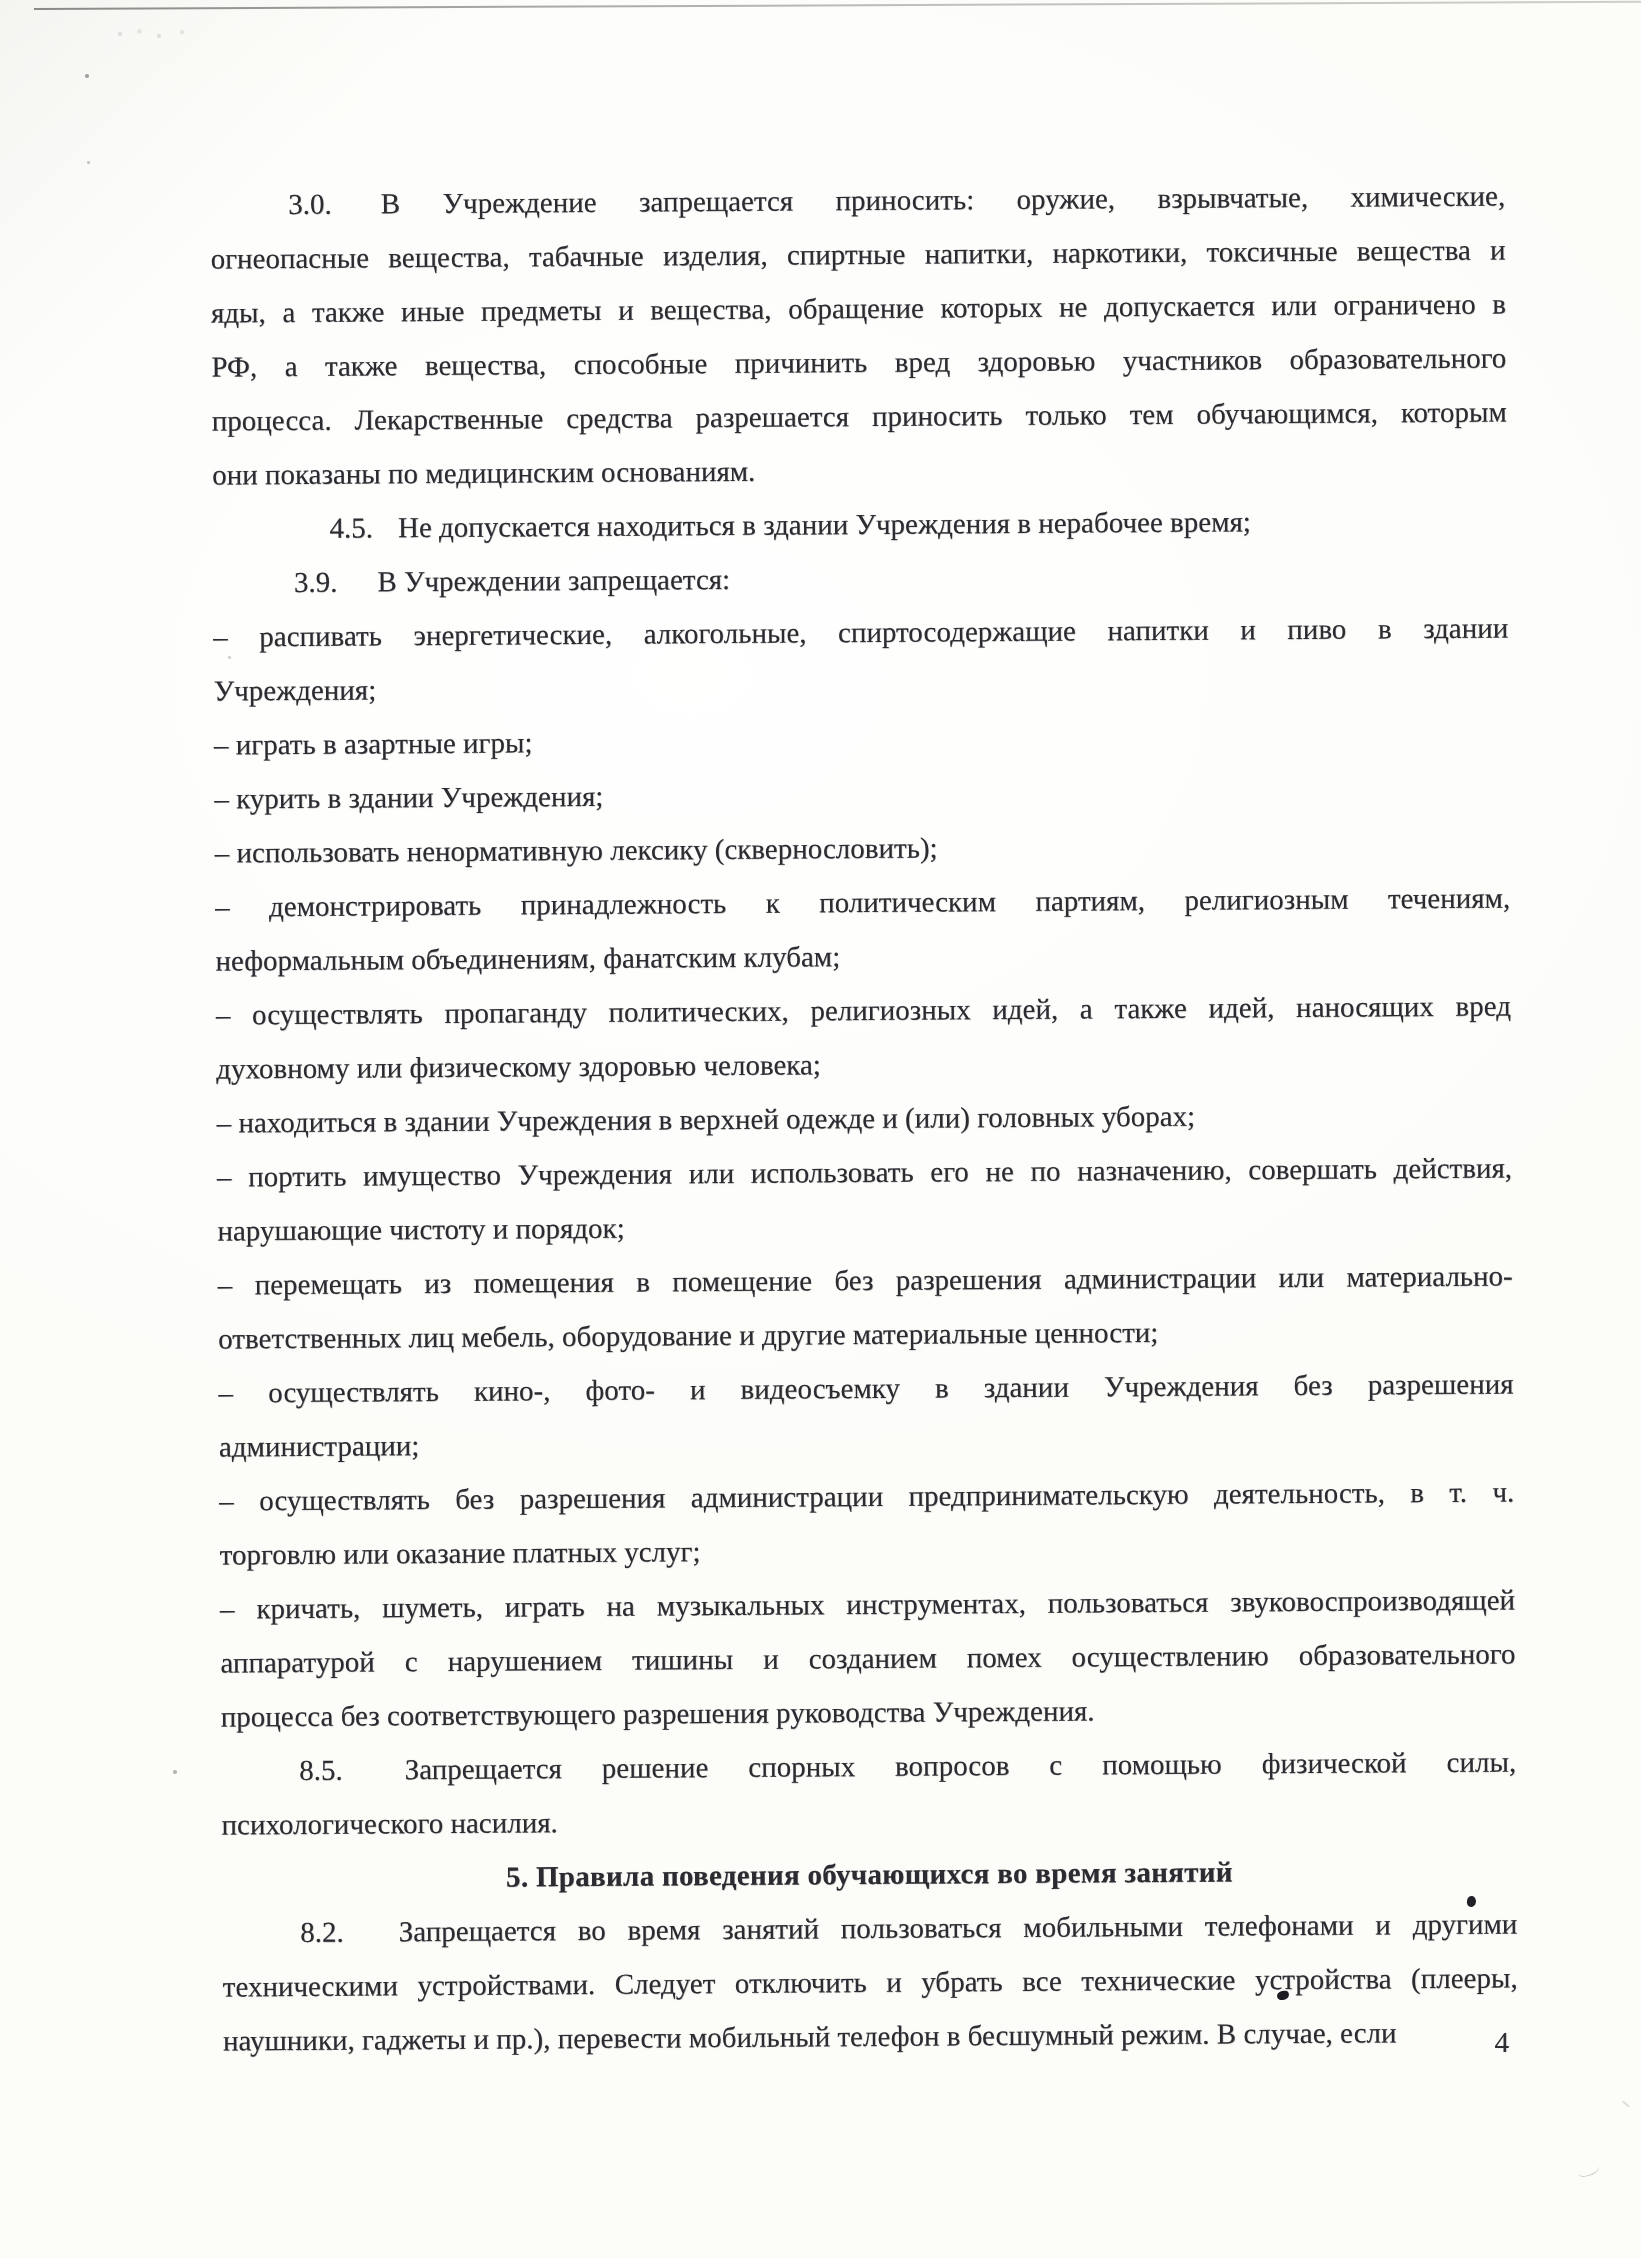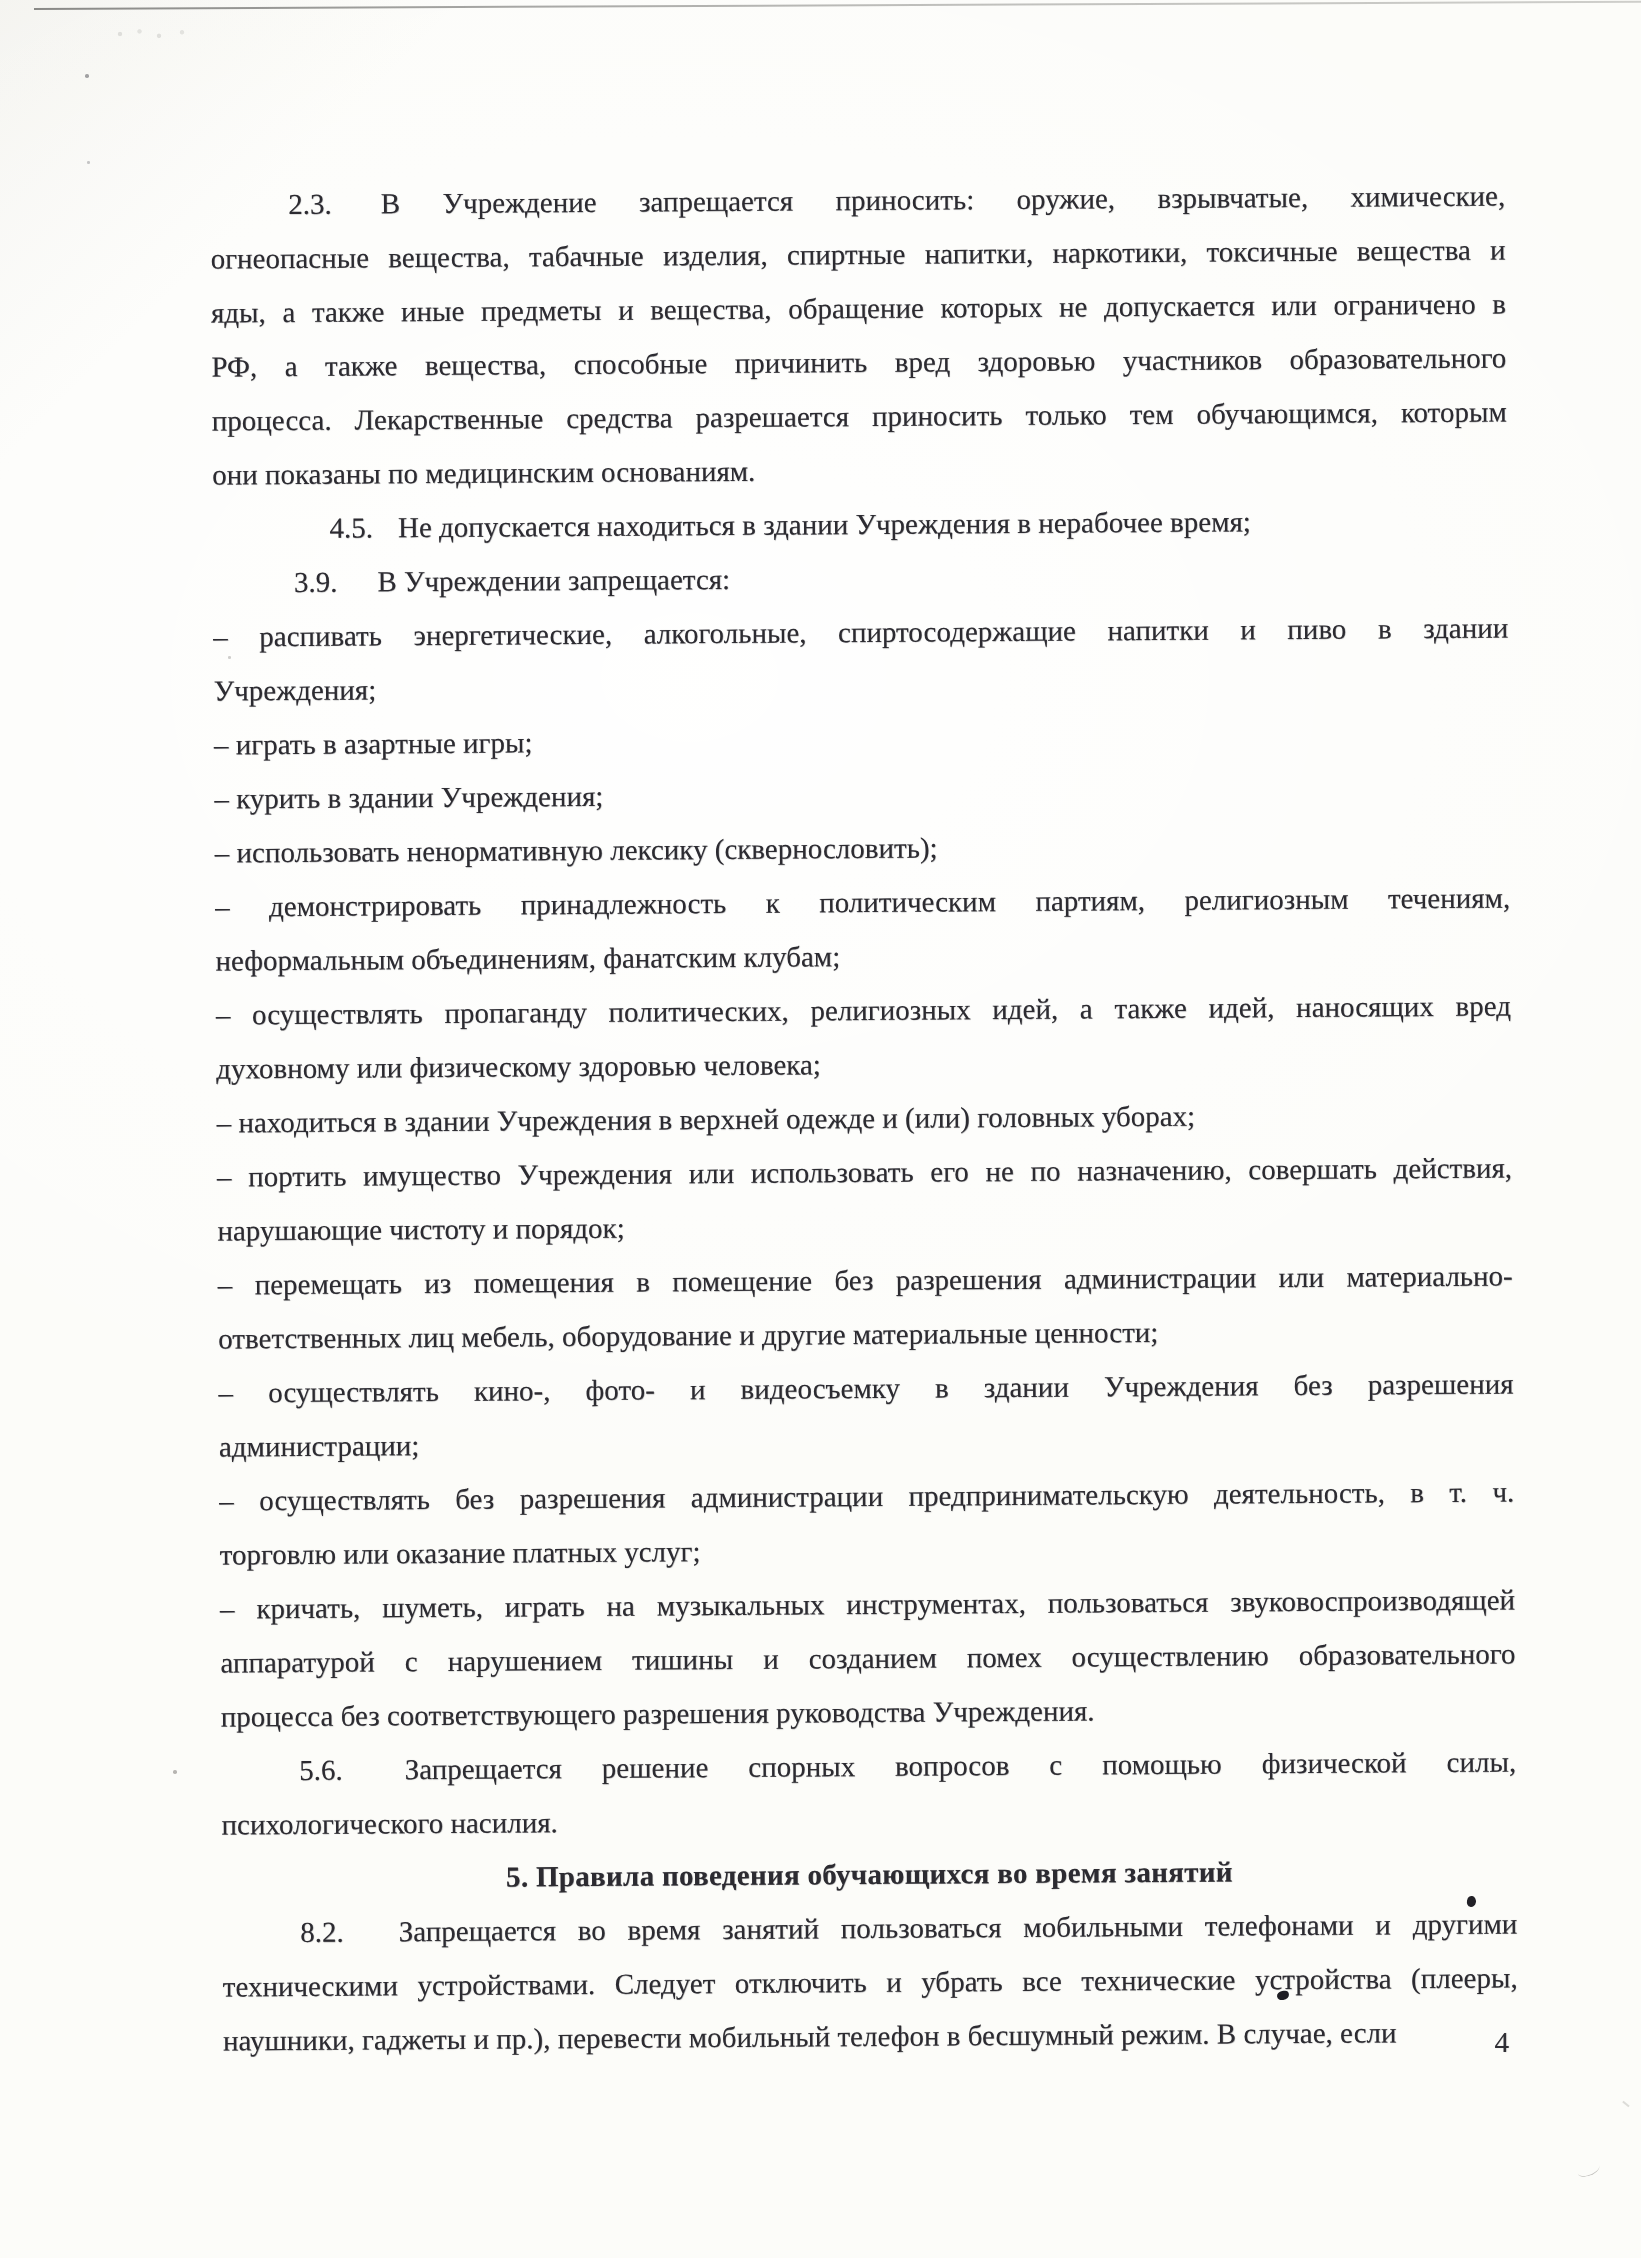--- a/index.html
+++ b/index.html
@@ -90,7 +90,7 @@
 
   <div class="content" data-name="document-body">
       <div class="block numbered" data-name="para-4-4">
-        <div class="line first just" data-name="text-line"><span class="para-number" data-name="paragraph-number">2.3.</span><span class="num-gap" data-name="number-gap"></span>В Учреждение запрещается приносить: оружие, взрывчатые, химические,</div>
+        <div class="line first just" data-name="text-line"><span class="para-number" data-name="paragraph-number">3.0.</span><span class="num-gap" data-name="number-gap"></span>В Учреждение запрещается приносить: оружие, взрывчатые, химические,</div>
         <div class="line just" data-name="text-line">огнеопасные вещества, табачные изделия, спиртные напитки, наркотики, токсичные вещества и</div>
         <div class="line just" data-name="text-line">яды, а также иные предметы и вещества, обращение которых не допускается или ограничено в</div>
         <div class="line just" data-name="text-line">РФ, а также вещества, способные причинить вред здоровью участников образовательного</div>

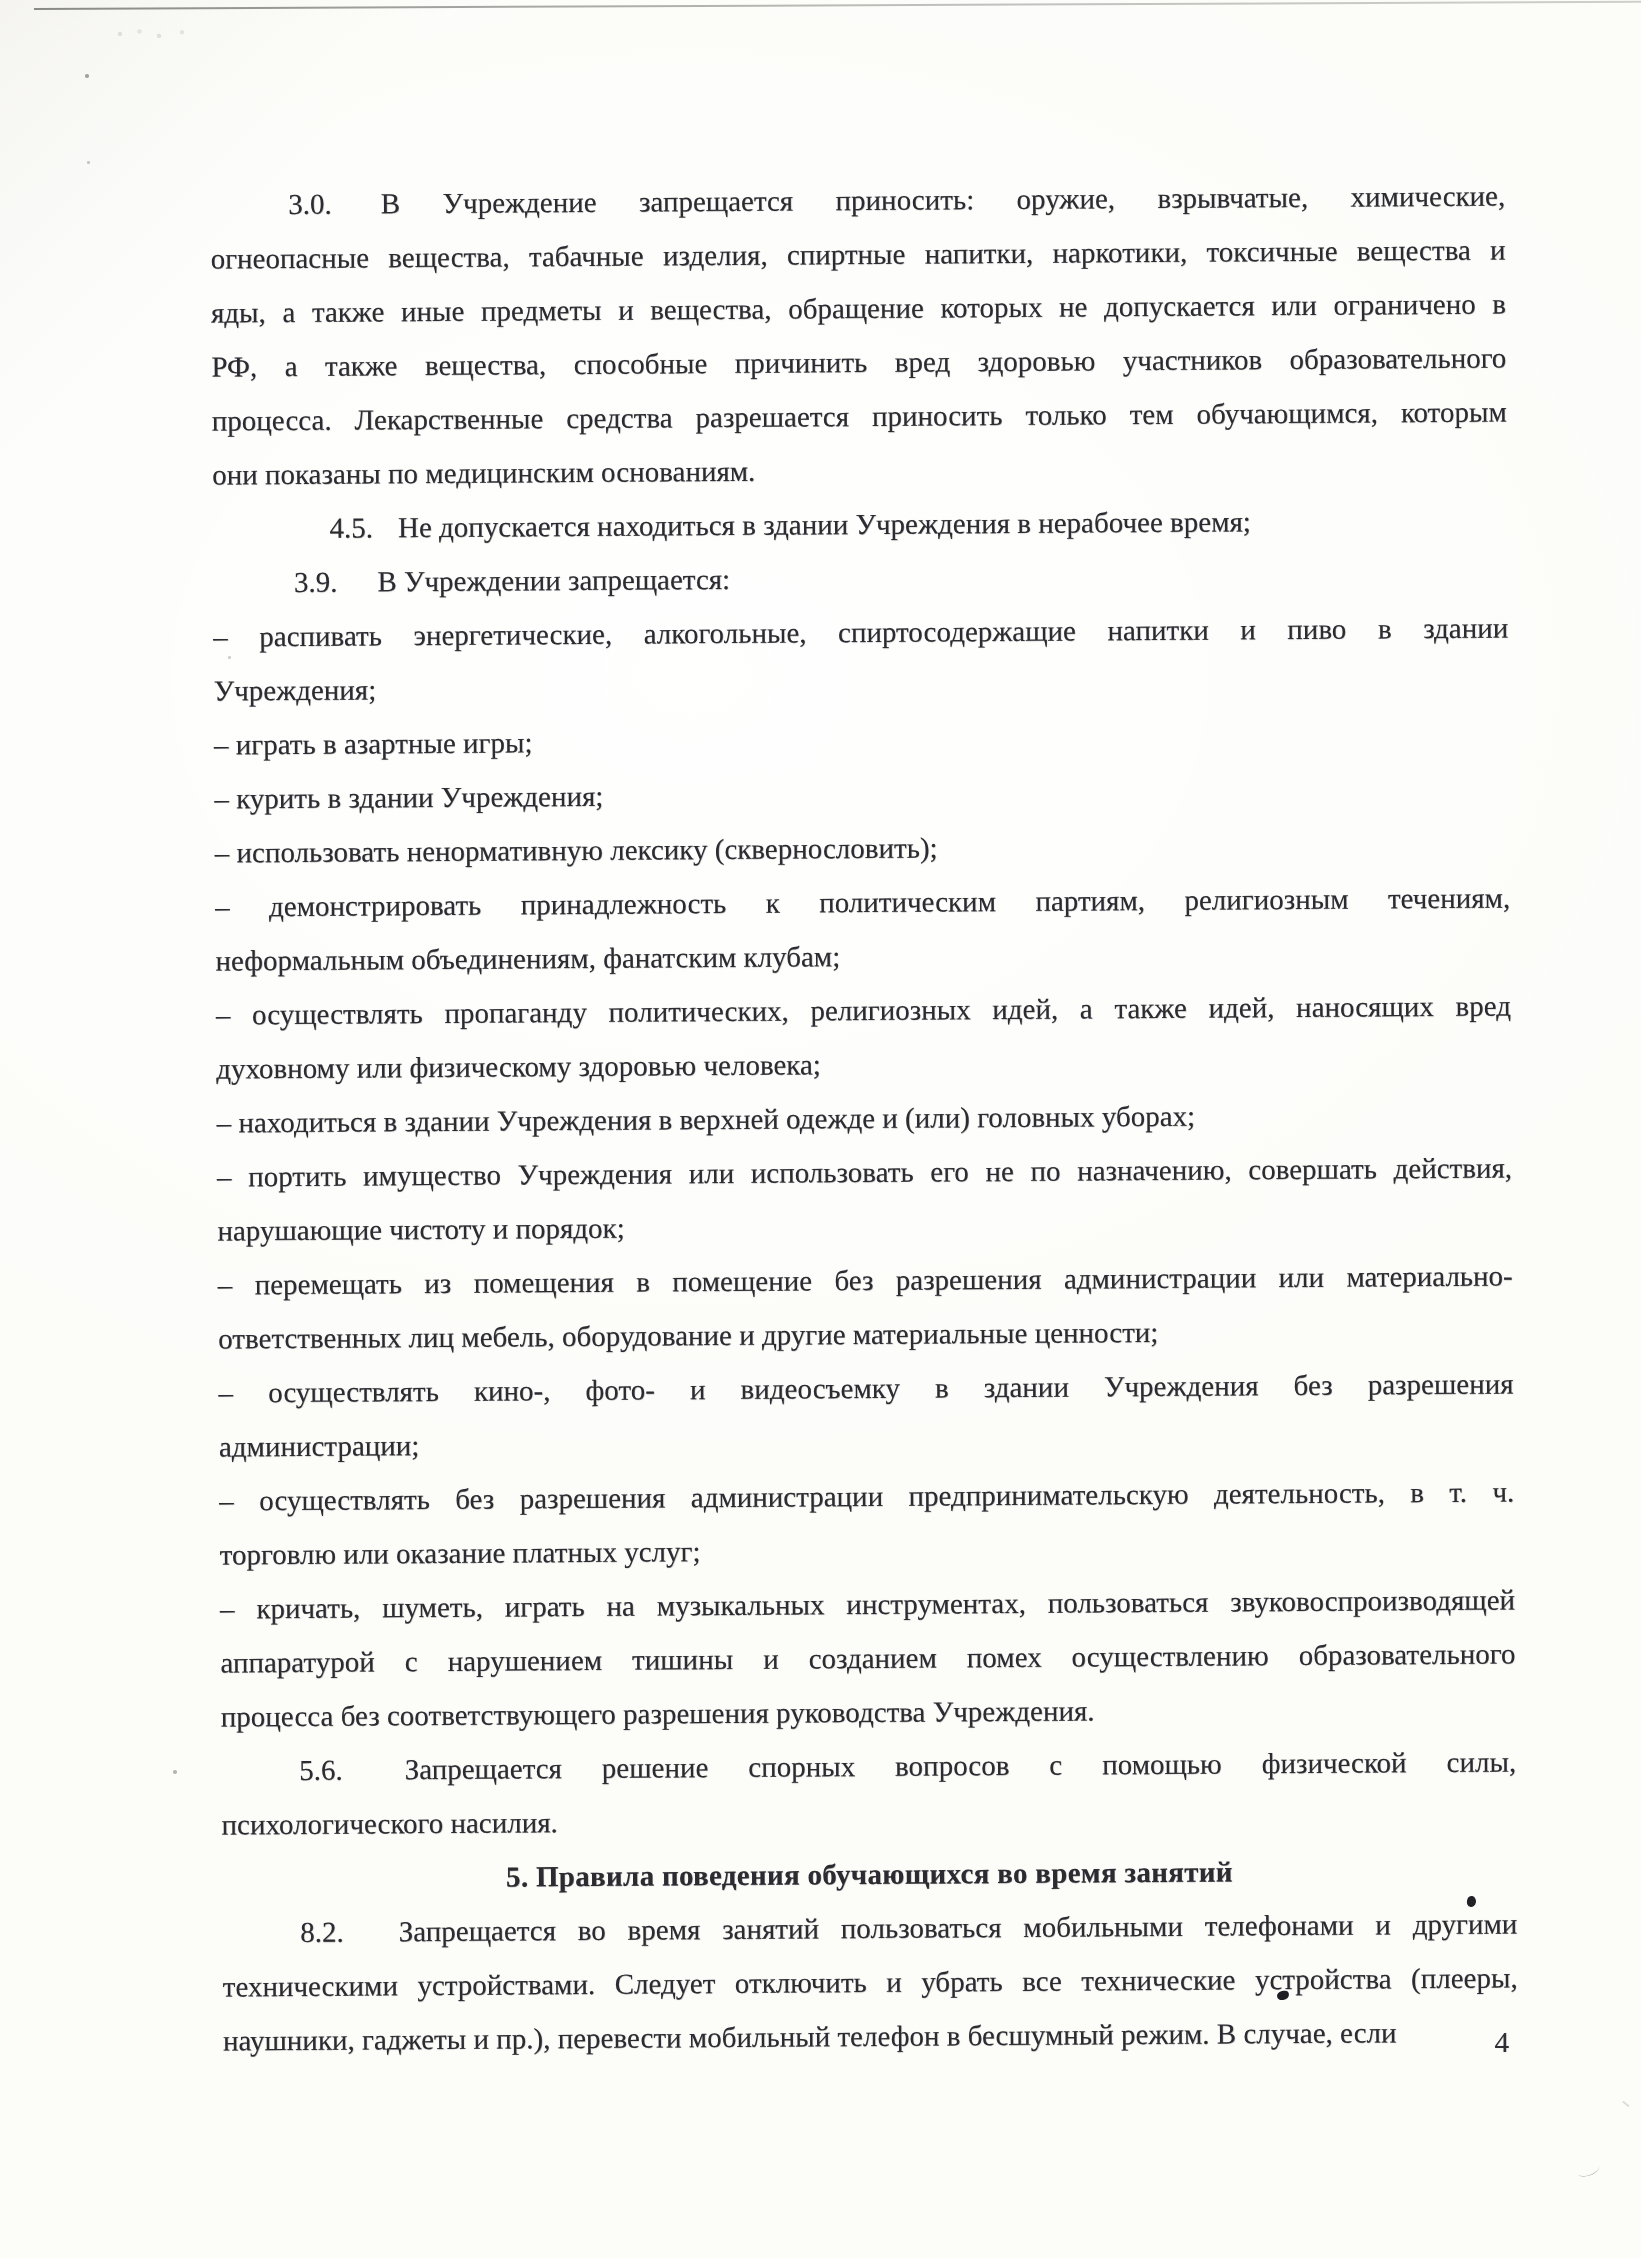--- a/index.html
+++ b/index.html
@@ -149,7 +149,7 @@
         <div class="line" data-name="text-line">процесса без соответствующего разрешения руководства Учреждения.</div>
       </div>
       <div class="block numbered" data-name="para-4-7">
-        <div class="line first just" data-name="text-line"><span class="para-number" data-name="paragraph-number">5.6.</span><span class="num-gap" data-name="number-gap"></span>Запрещается решение спорных вопросов с помощью физической силы,</div>
+        <div class="line first just" data-name="text-line"><span class="para-number" data-name="paragraph-number">8.5.</span><span class="num-gap" data-name="number-gap"></span>Запрещается решение спорных вопросов с помощью физической силы,</div>
         <div class="line" data-name="text-line">психологического насилия.</div>
       </div>
       <div class="block heading" data-name="heading-section-5">

